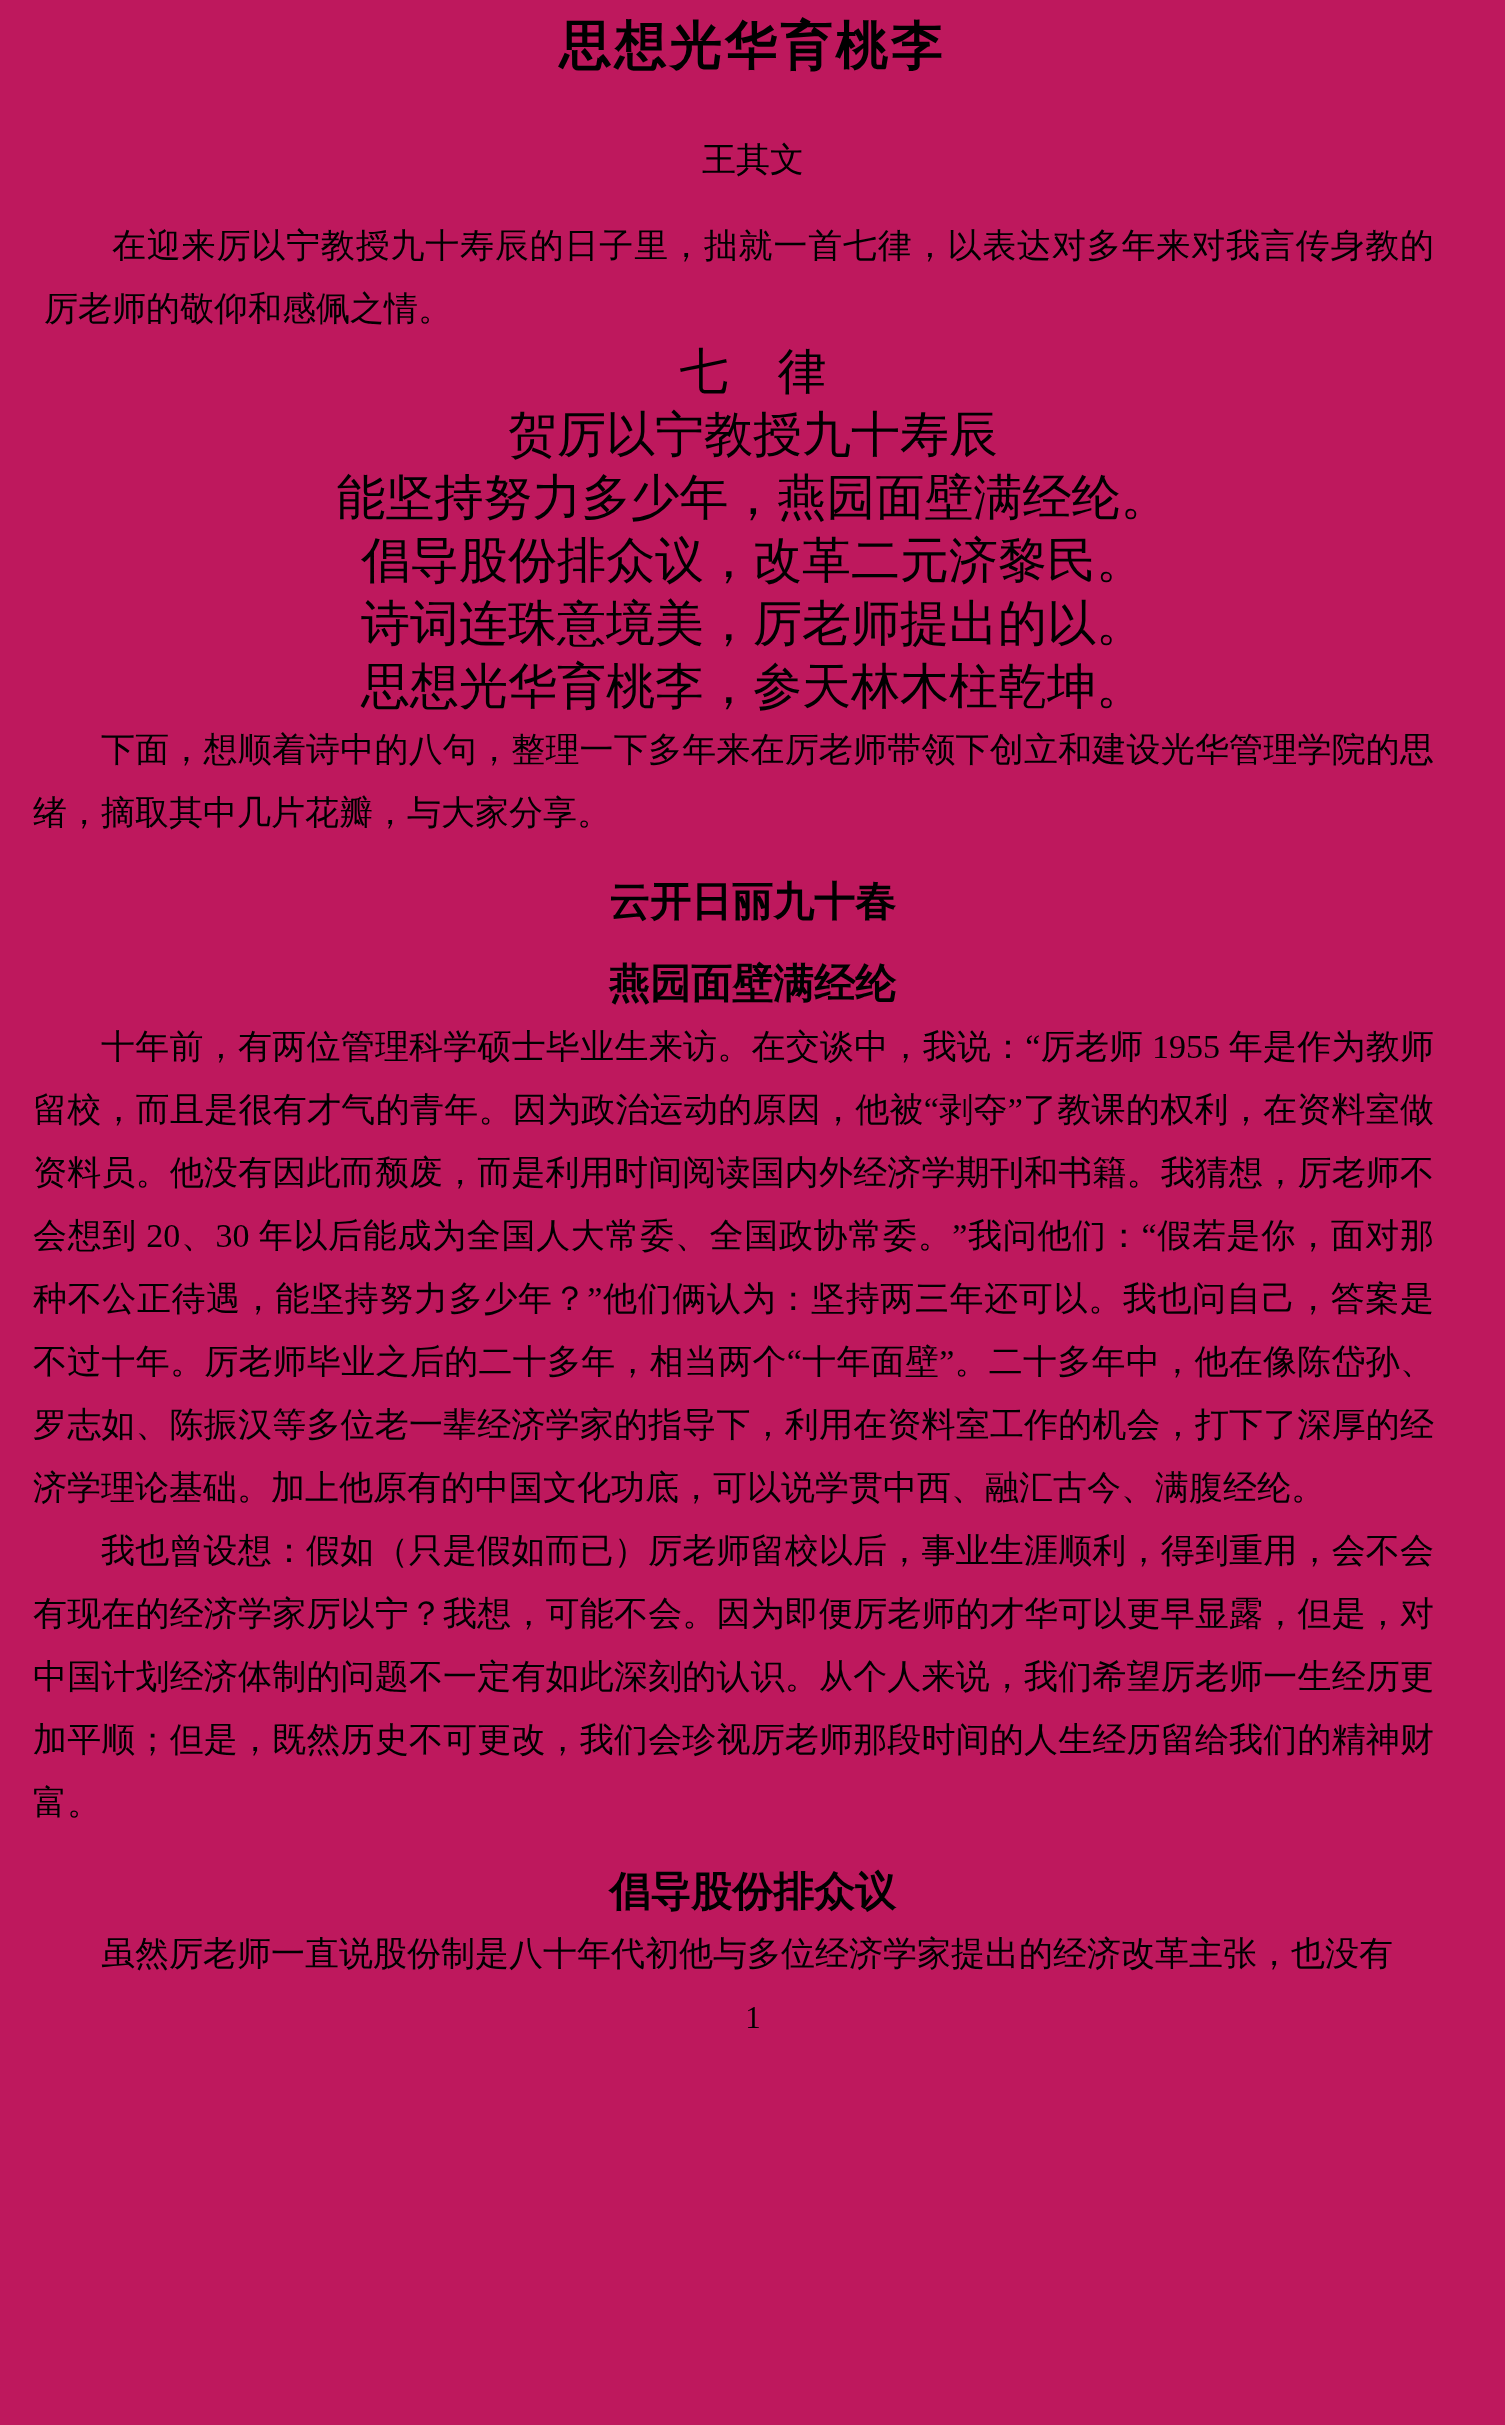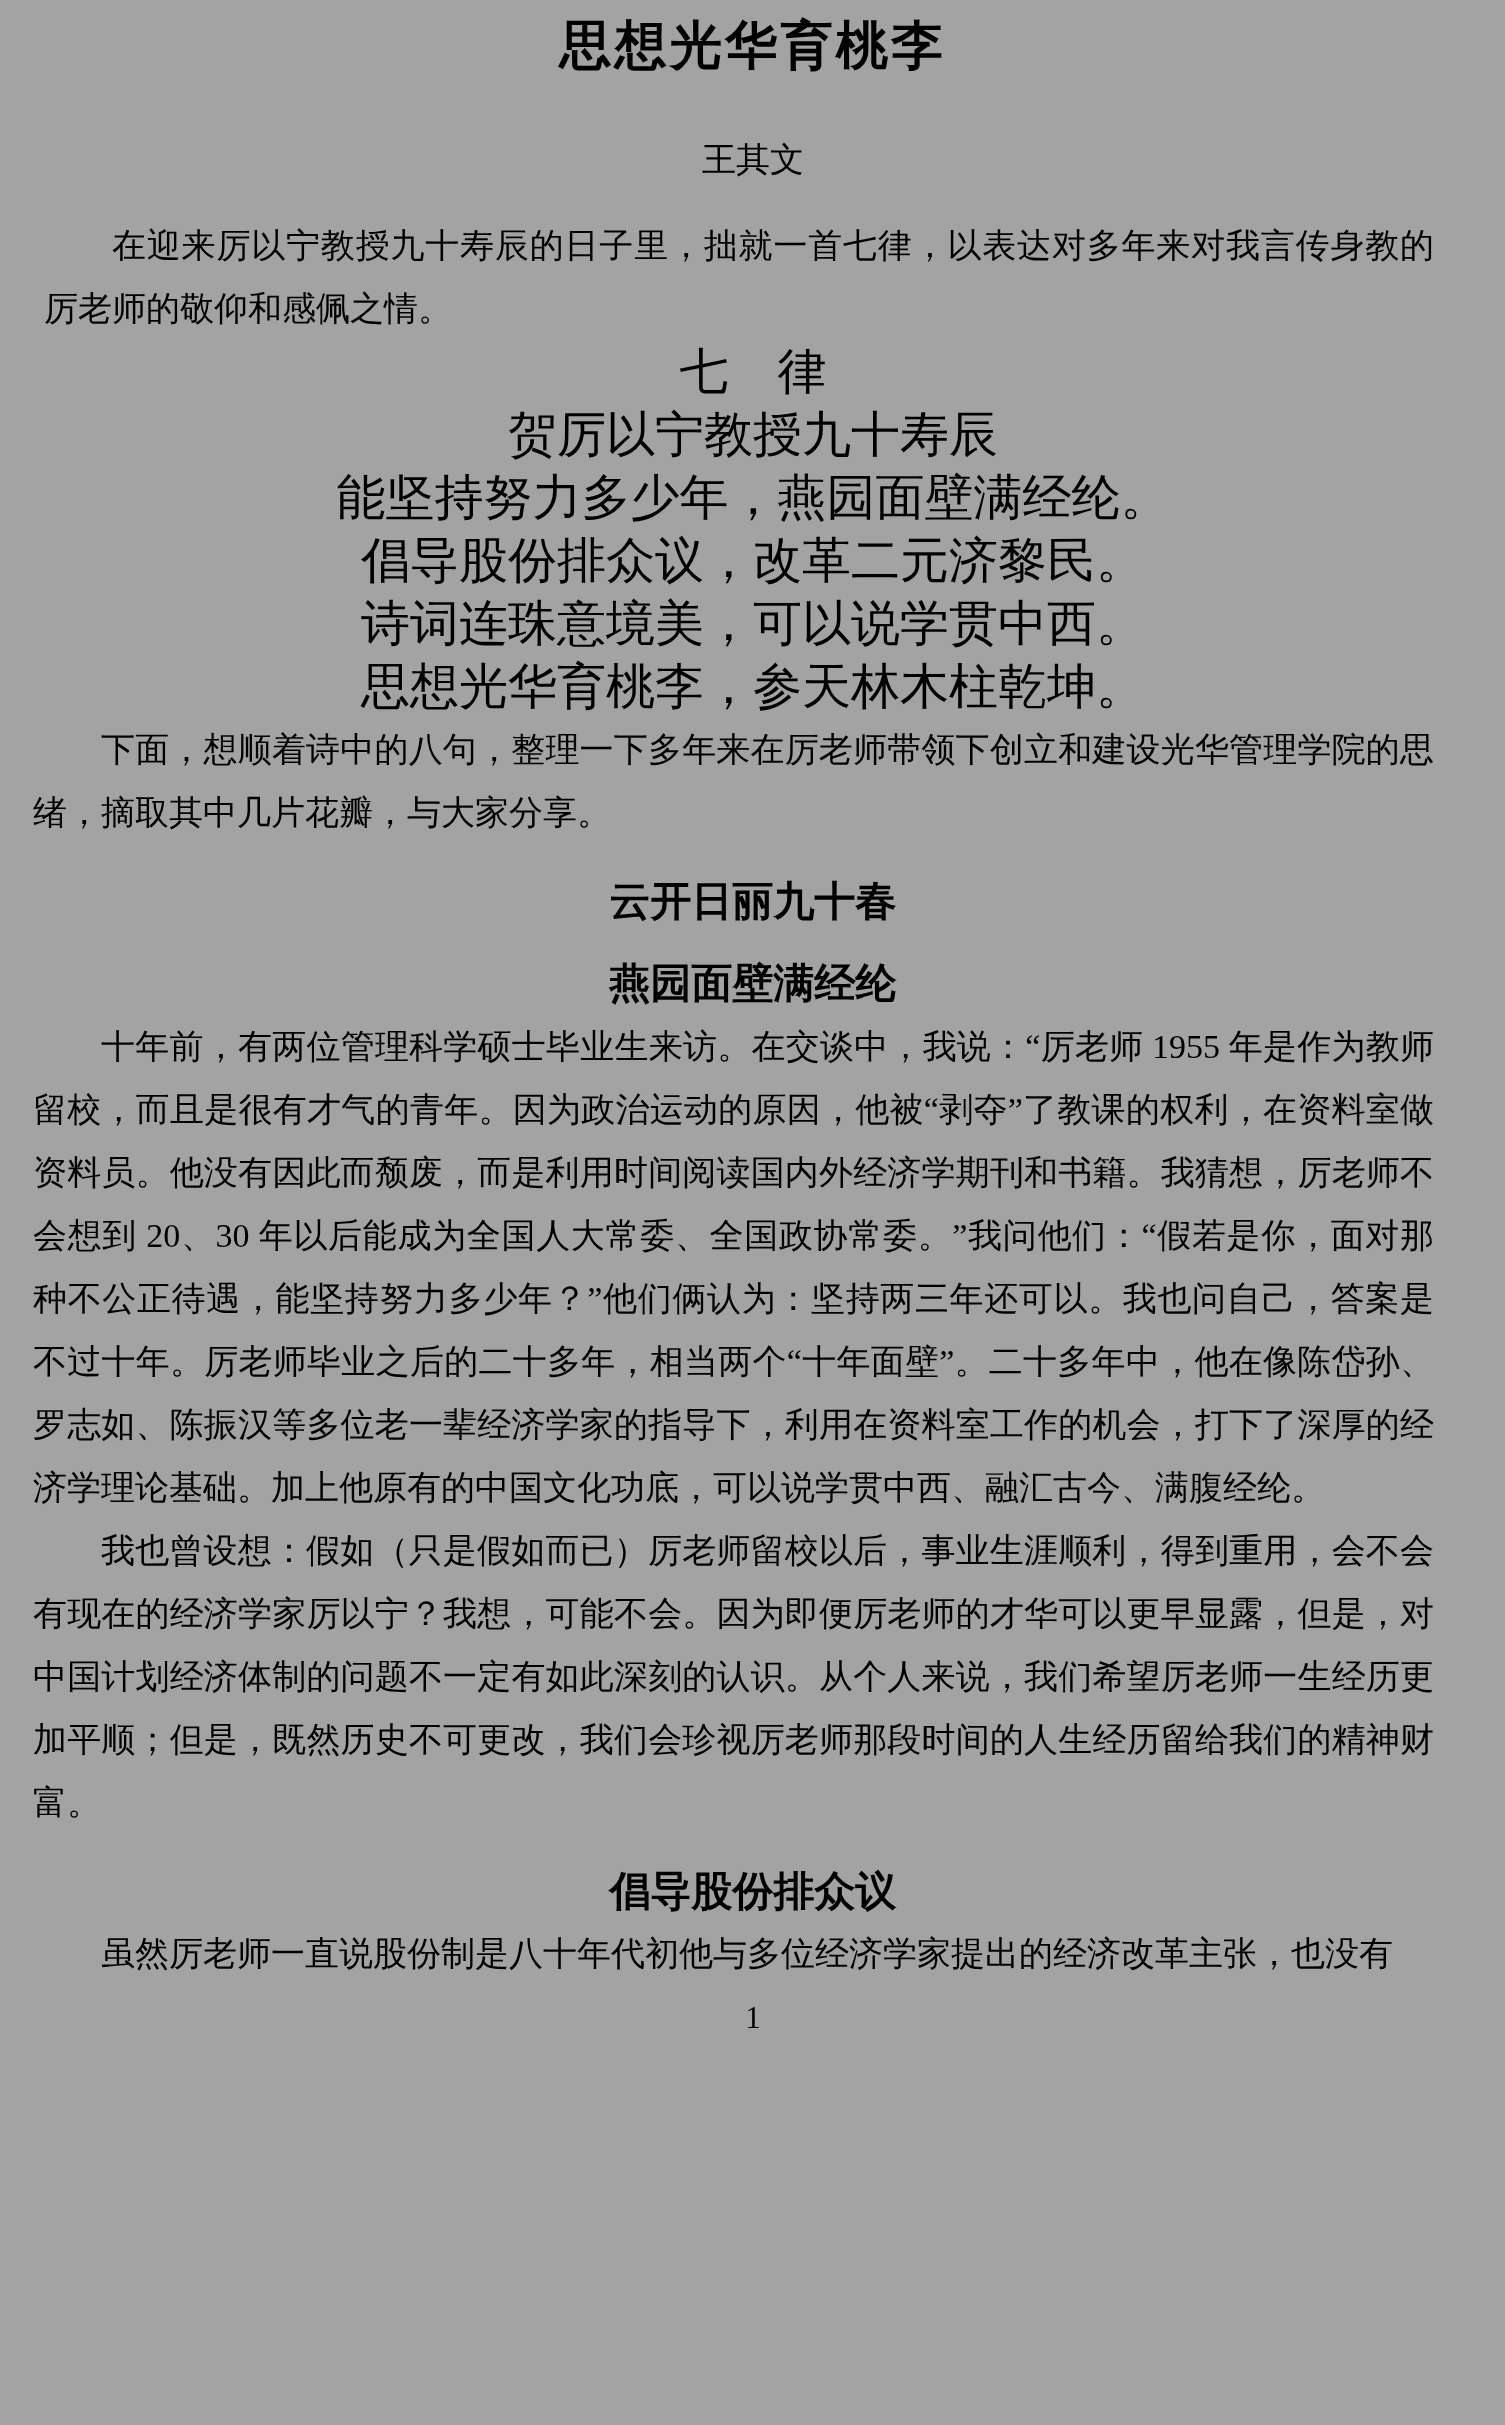--- a/index.html
+++ b/index.html
@@ -7,7 +7,7 @@
     position: relative;
     width: 1506px;
     height: 2426px;
-    background: #a3a3a3;
+    background: #be185d;
     color: #000000;
     font-family: "Liberation Serif", "DejaVu Serif", serif;
     overflow: hidden;

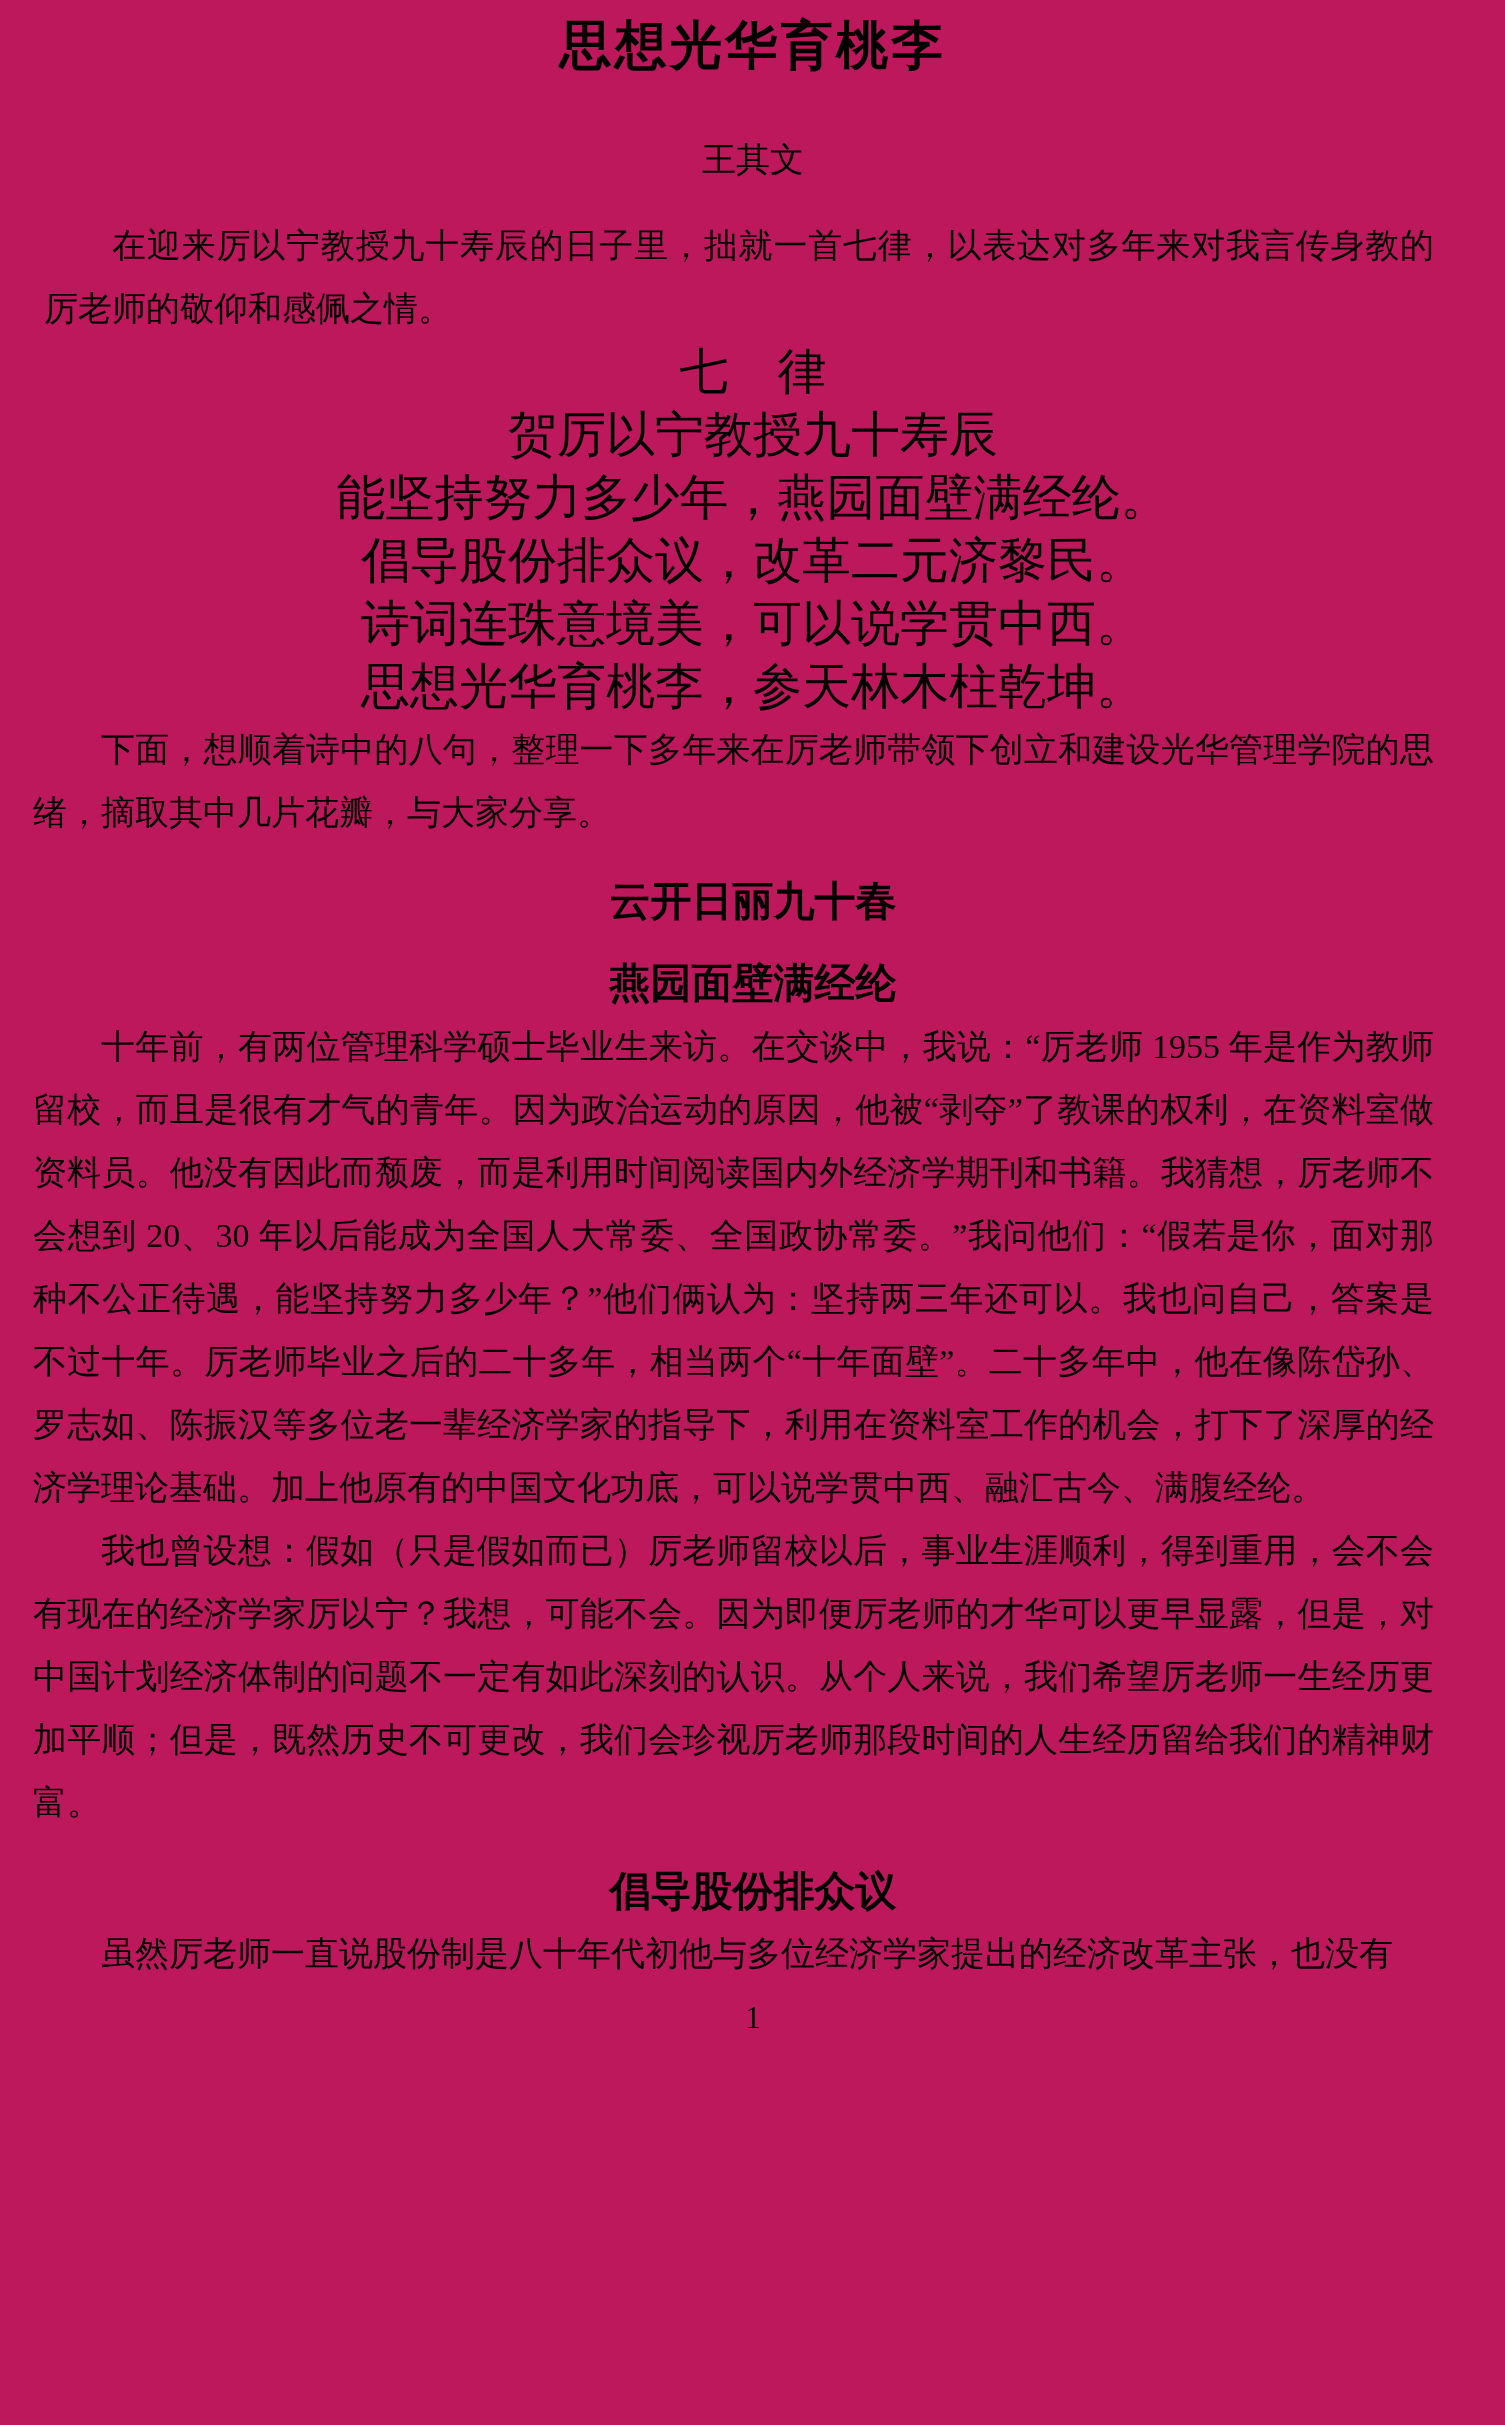--- a/index.html
+++ b/index.html
@@ -70,7 +70,7 @@
     <div class="poem-title">贺厉以宁教授九十寿辰</div>
     <div class="poem-line">能坚持努力多少年，燕园面壁满经纶。</div>
     <div class="poem-line">倡导股份排众议，改革二元济黎民。</div>
-    <div class="poem-line">诗词连珠意境美，可以说学贯中西。</div>
+    <div class="poem-line">诗词连珠意境美，厉老师提出的以。</div>
     <div class="poem-line">思想光华育桃李，参天林木柱乾坤。</div>
   </div>
 

